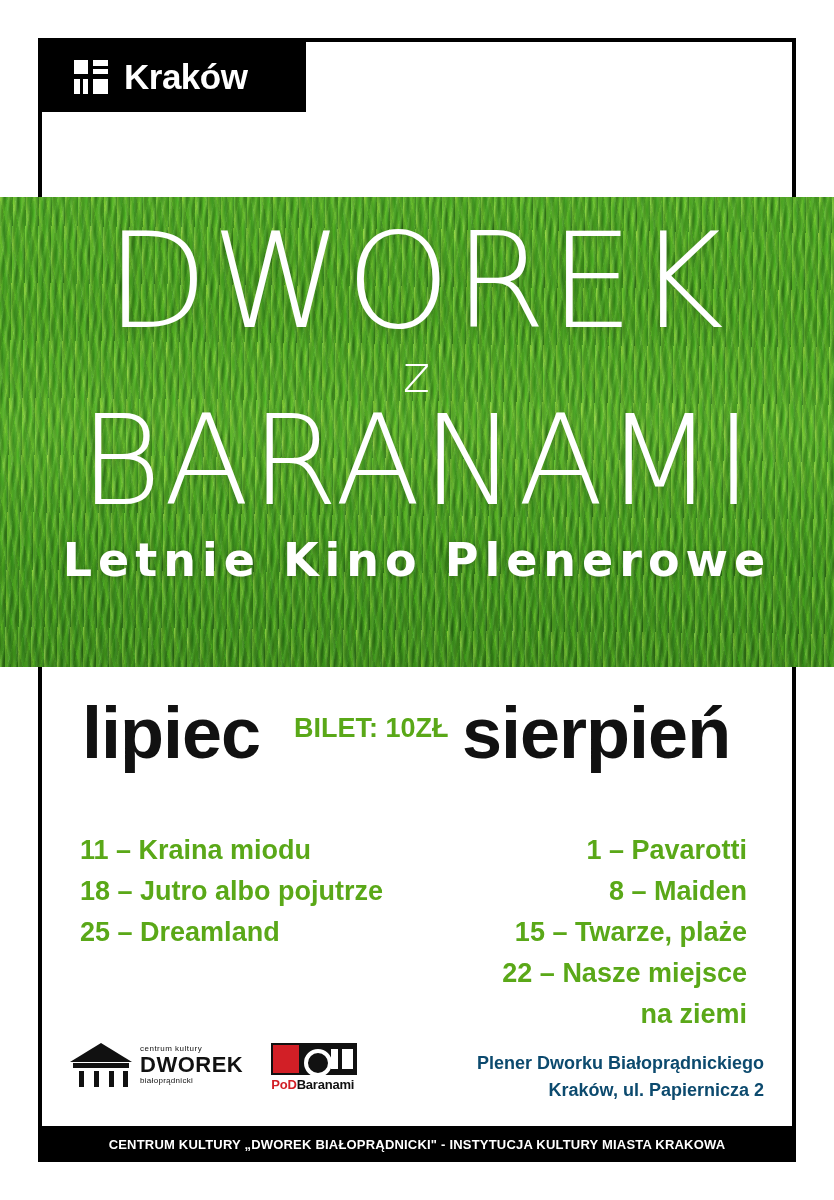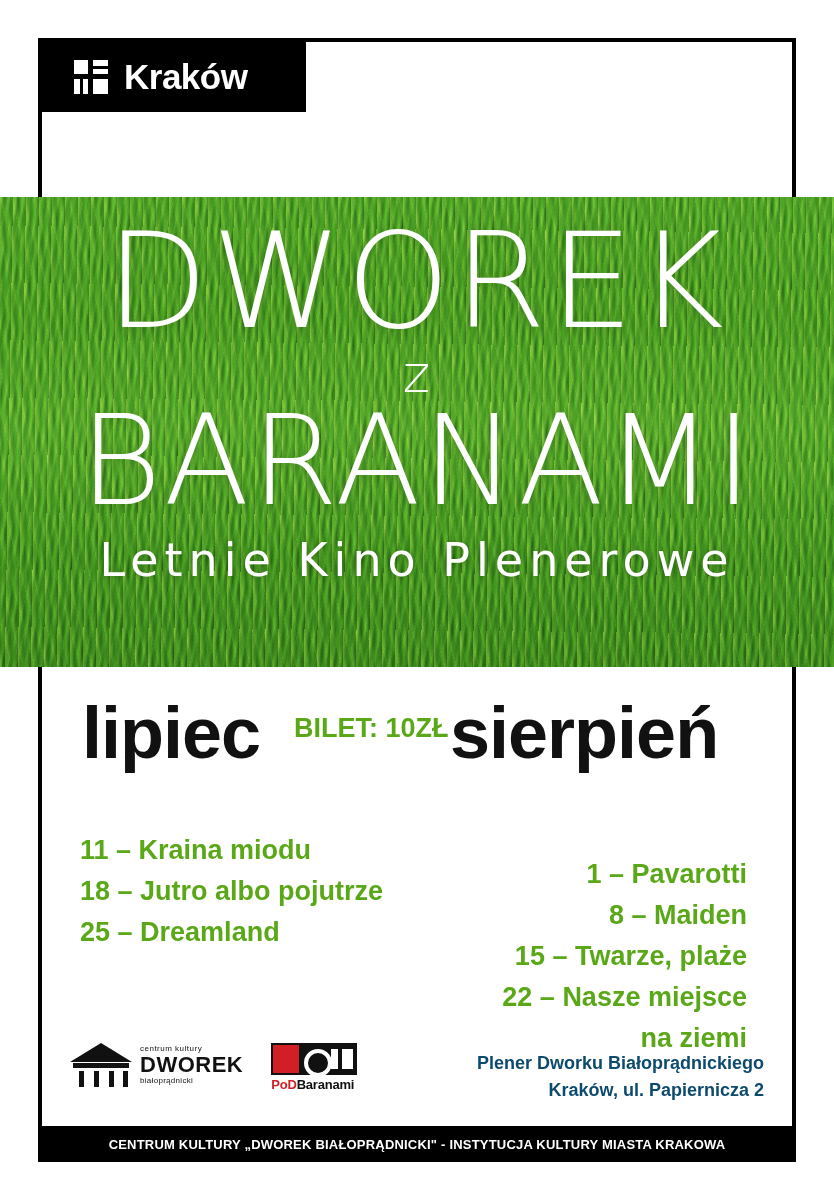--- a/index.html
+++ b/index.html
@@ -136,7 +136,7 @@
   }
   .subtitle {
     font-family: "DejaVu Sans", sans-serif;
-    font-weight: normal;
+    font-weight: bold;
     color: #ffffff;
     font-size: 46px;
     letter-spacing: 6px;

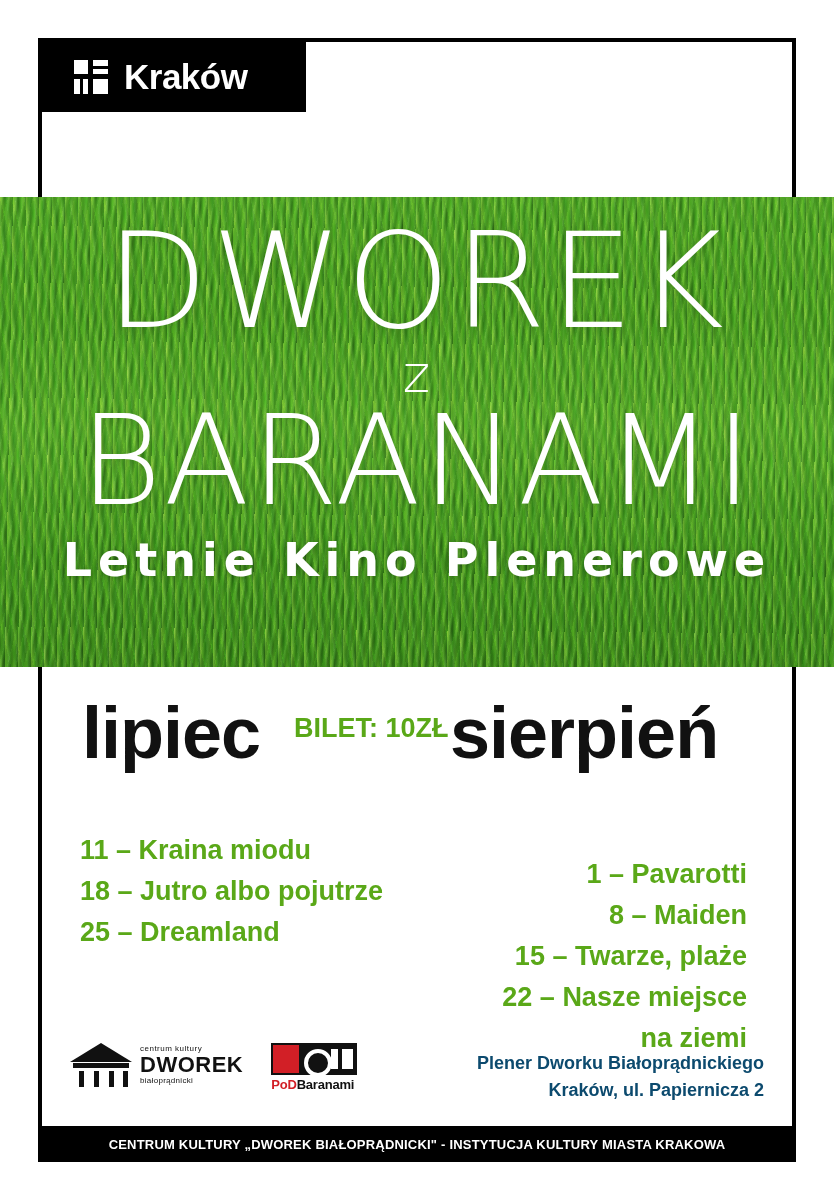--- a/index.html
+++ b/index.html
@@ -163,7 +163,7 @@
   }
   .month-right {
     position: absolute;
-    left: 408px;
+    left: 420px;
     top: 2px;
     font-size: 72px;
     font-weight: bold;

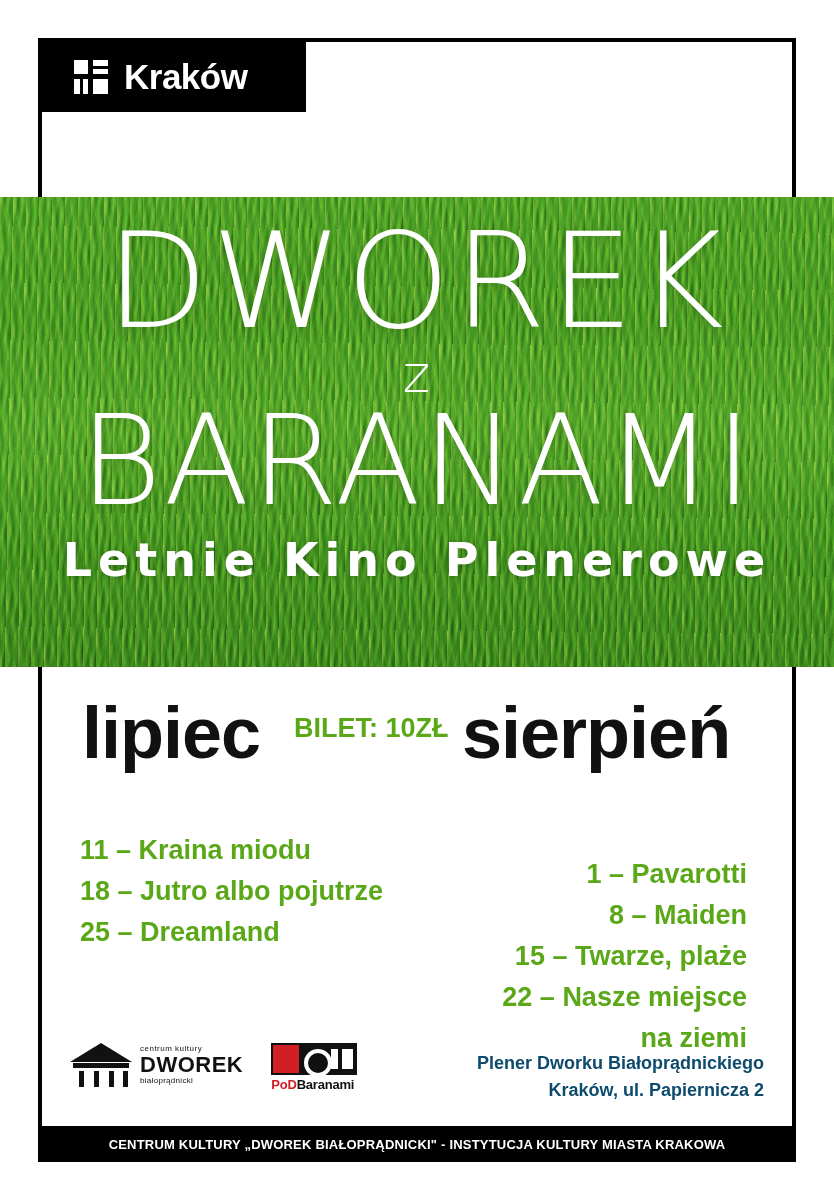--- a/index.html
+++ b/index.html
@@ -196,7 +196,7 @@
     line-height: 1.52;
   }
   .col-left { left: 38px; top: 0; text-align: left; }
-  .col-right { left: 440px; top: 0; text-align: left; margin-top: 24px; }
+  .col-right { left: 440px; top: 0; text-align: left; }
   .col-right .line { text-align: right; }
   .col-right { width: 265px; }
   .line { white-space: nowrap; }

